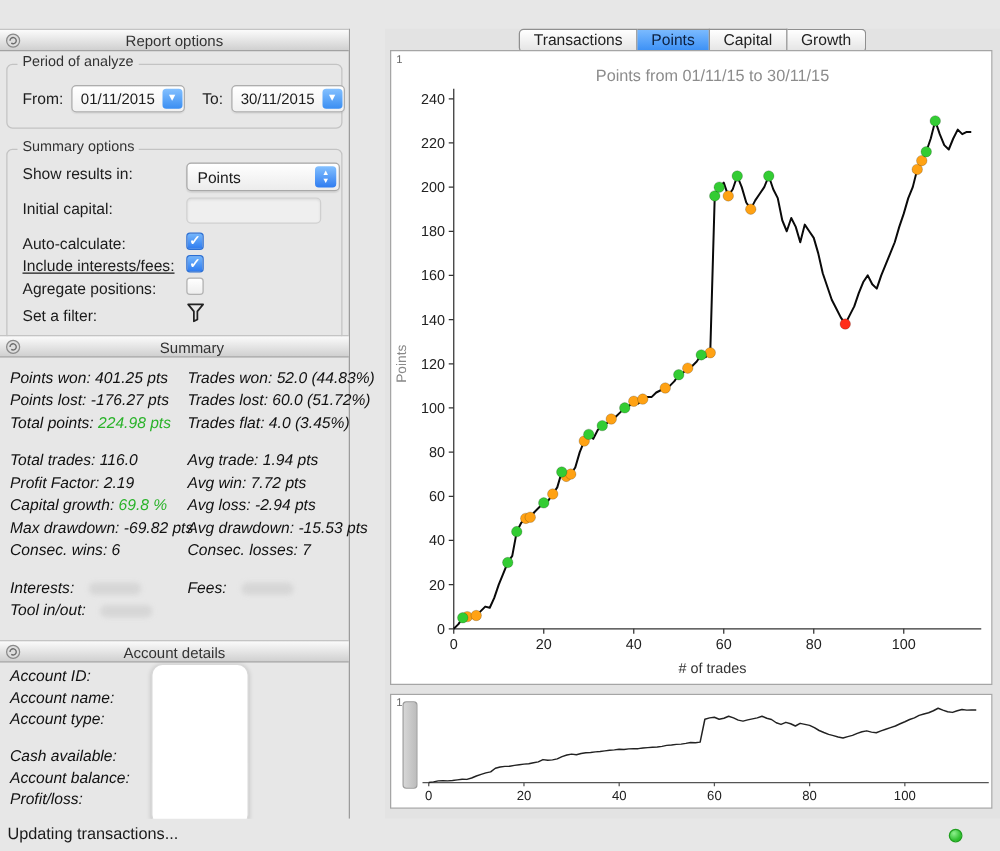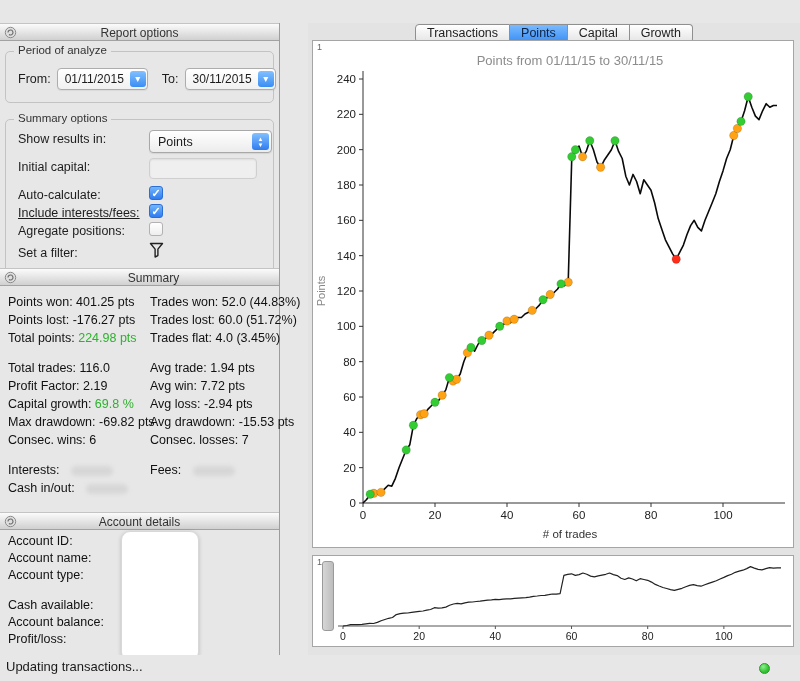--- a/index.html
+++ b/index.html
@@ -181,7 +181,7 @@
       </svg>
       <span>Summary</span>
     </div>
-    <div id="summary-grid" style="top:270px;">
+    <div id="summary-grid" style="top:270px;font-style:italic;">
         <div class="stat"><span>Points won: </span><span>401.25 pts</span></div>
         <div class="stat"><span>Trades won: </span><span>52.0 (44.83%)</span></div>
         <div class="stat"><span>Points lost: </span><span>-176.27 pts</span></div>

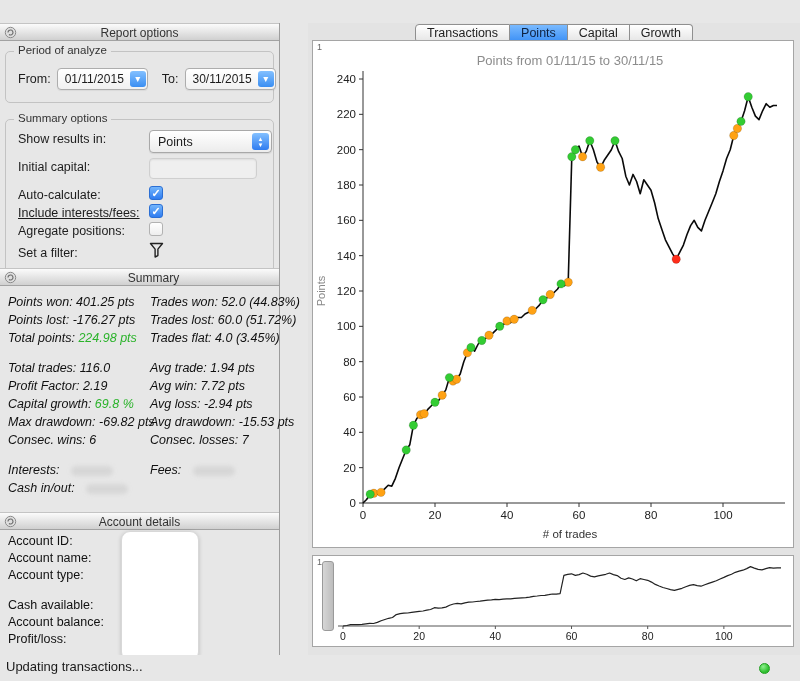--- a/index.html
+++ b/index.html
@@ -204,7 +204,7 @@
         <div class="spacer"></div>
         <div class="stat"><span>Interests: </span><span></span><span class="blur-blob"></span></div>
         <div class="stat"><span>Fees: </span><span></span><span class="blur-blob"></span></div>
-        <div class="stat"><span>Cash in/out: </span><span></span><span class="blur-blob"></span></div>
+        <div class="stat"><span>Tool in/out: </span><span></span><span class="blur-blob"></span></div>
       </div>
 
     <div class="section-header" style="top:489px;">

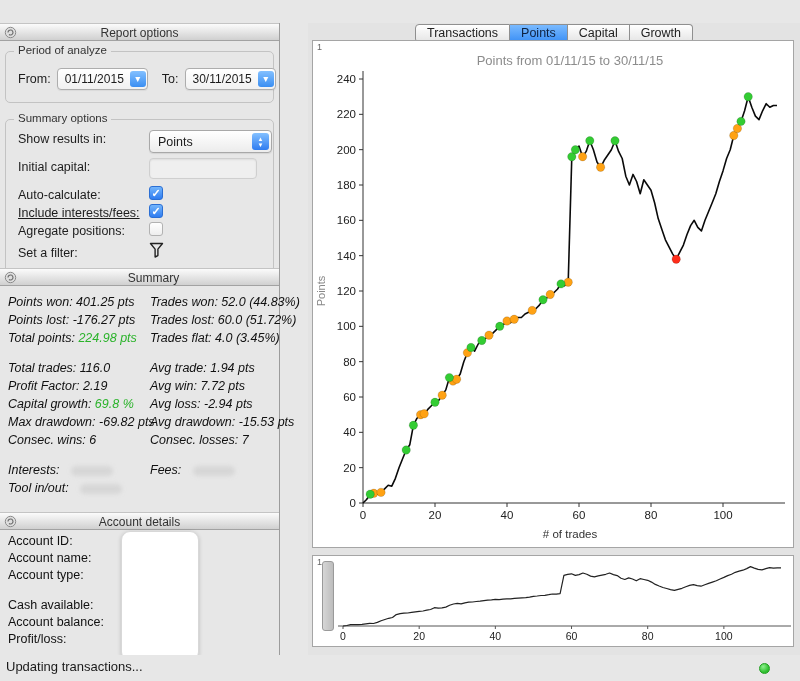--- a/index.html
+++ b/index.html
@@ -61,7 +61,7 @@
     margin-left:8px;filter:blur(2px);vertical-align:middle;opacity:.85;}
 
   
-  #account-rows{position:absolute;left:8px;}
+  #account-rows{position:absolute;left:8px;font-style:italic;}
   .acc-row{font-size:12.5px;height:17px;line-height:17px;color:#111;}
   .acc-gap{height:13px;}
   #privacy-card{position:absolute;left:121px;top:508px;width:76px;height:128px;background:#fff;

